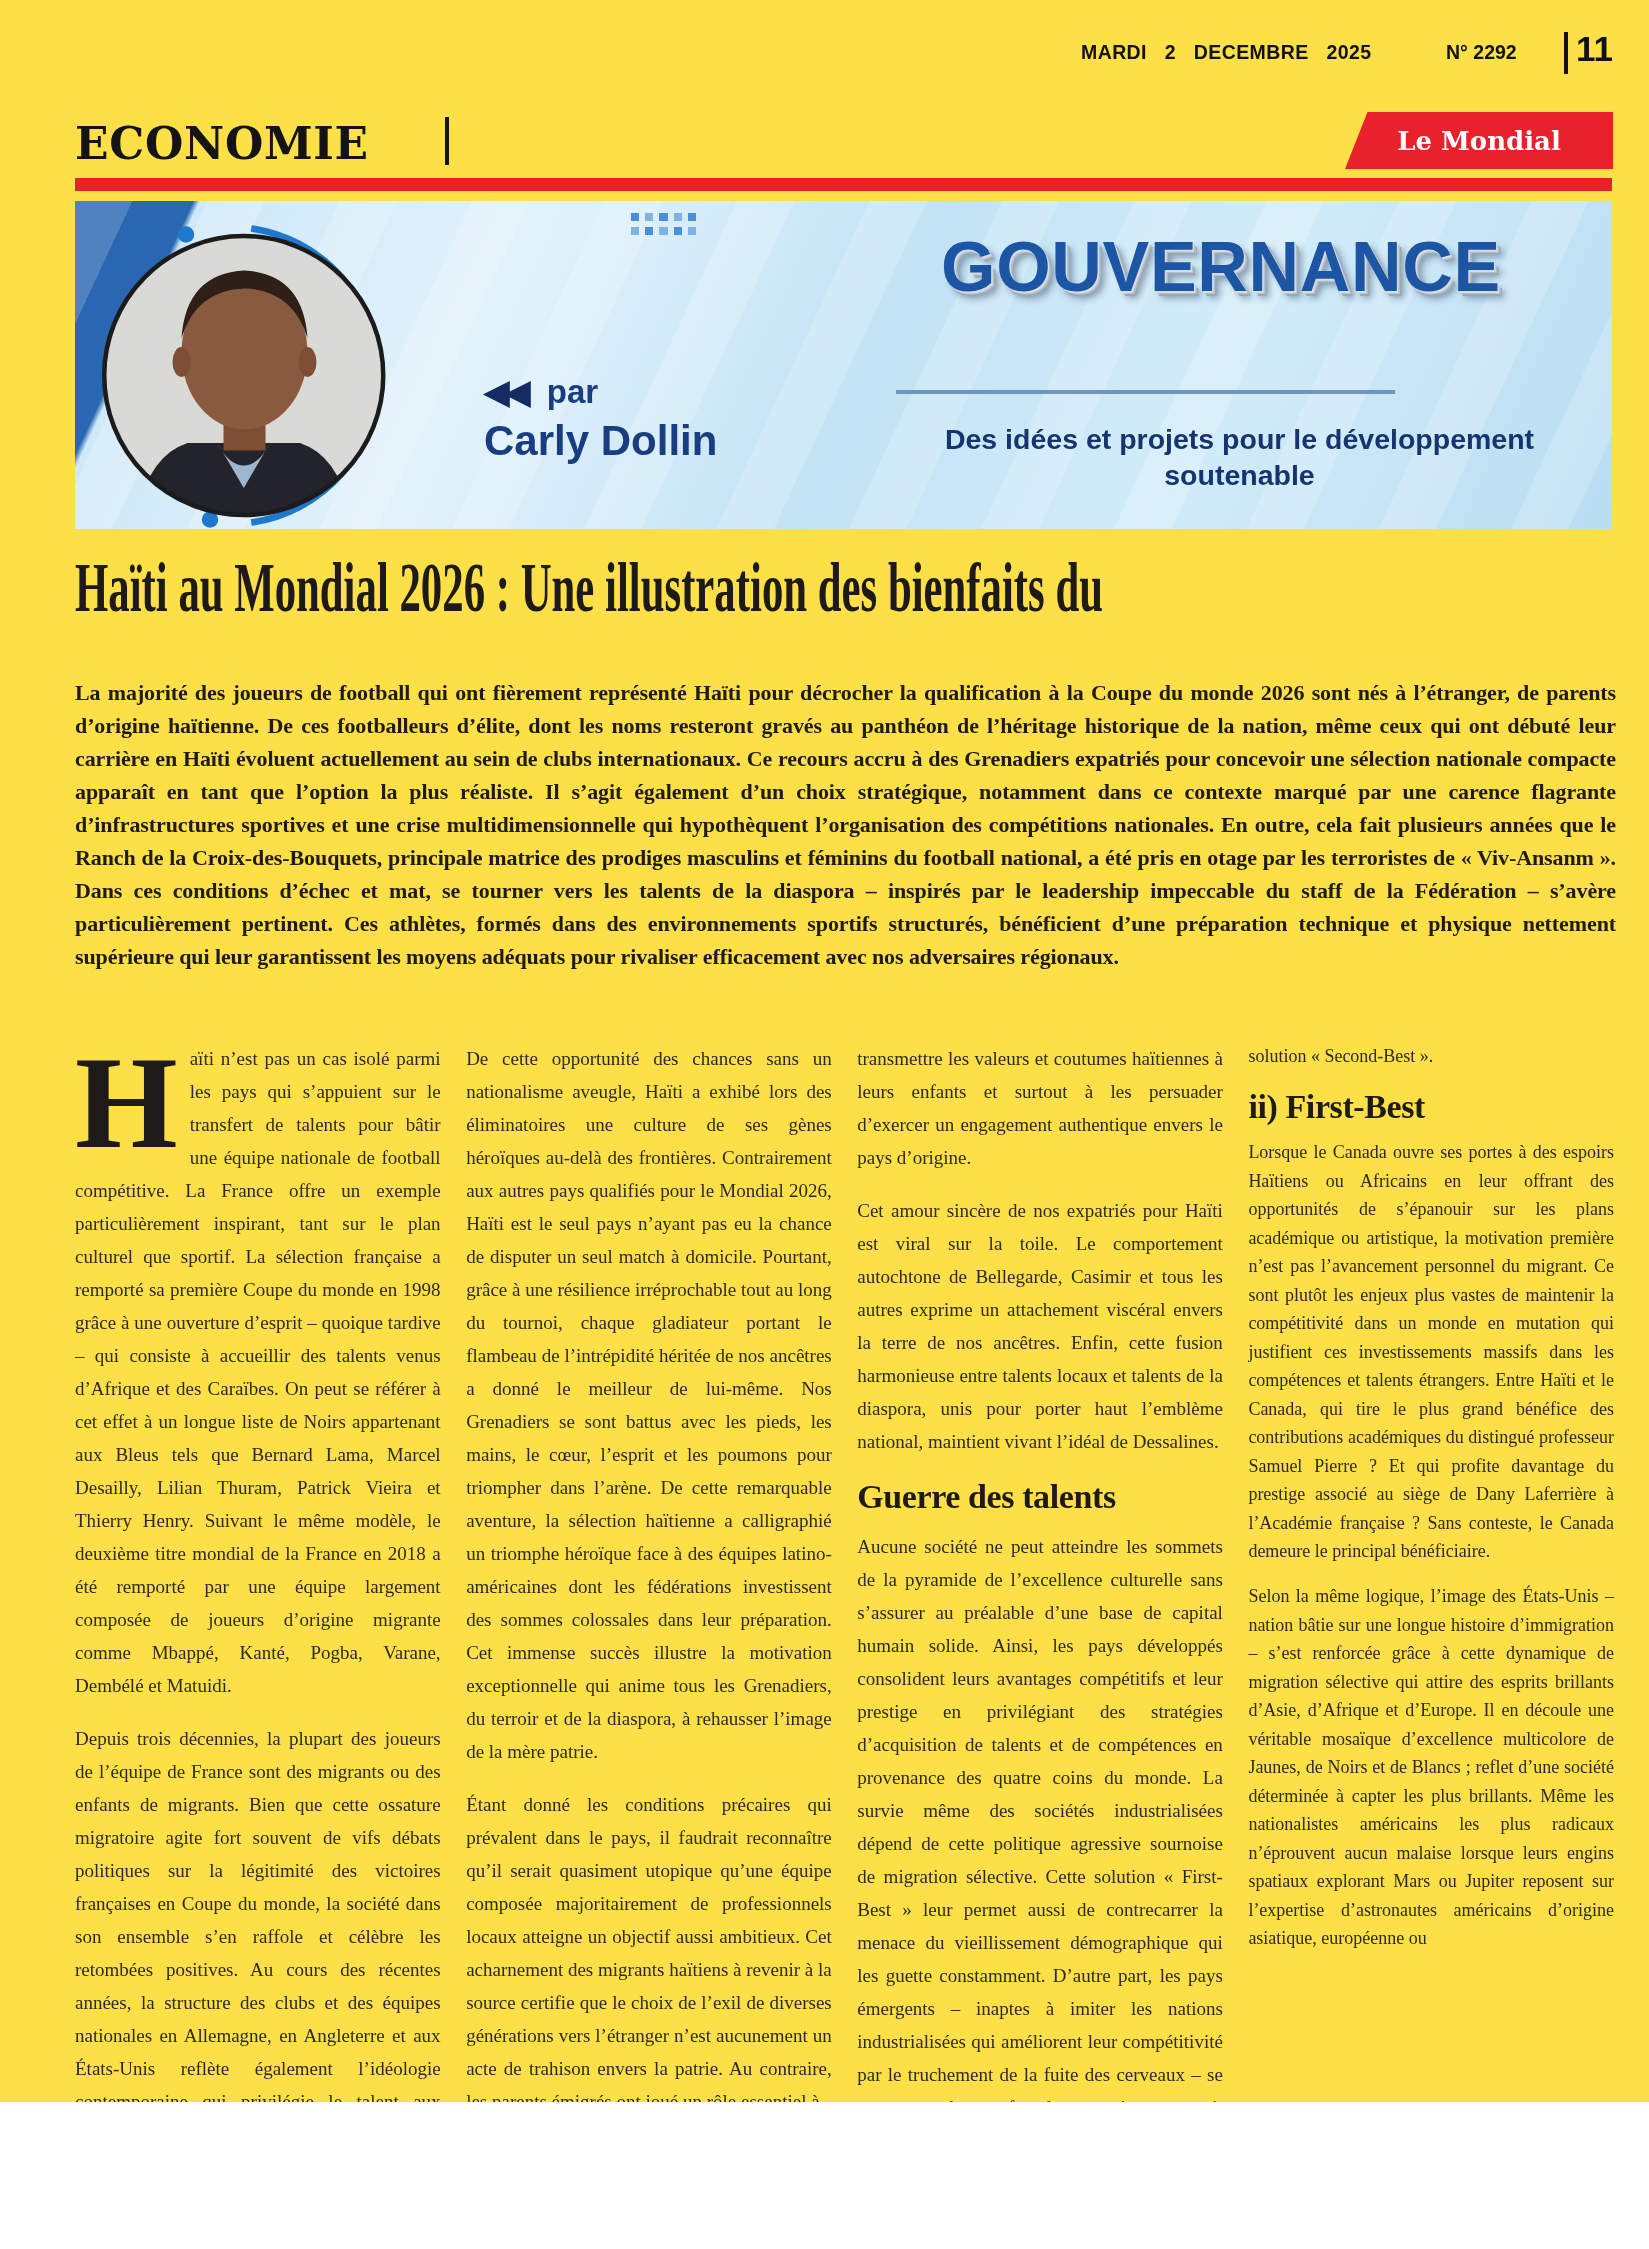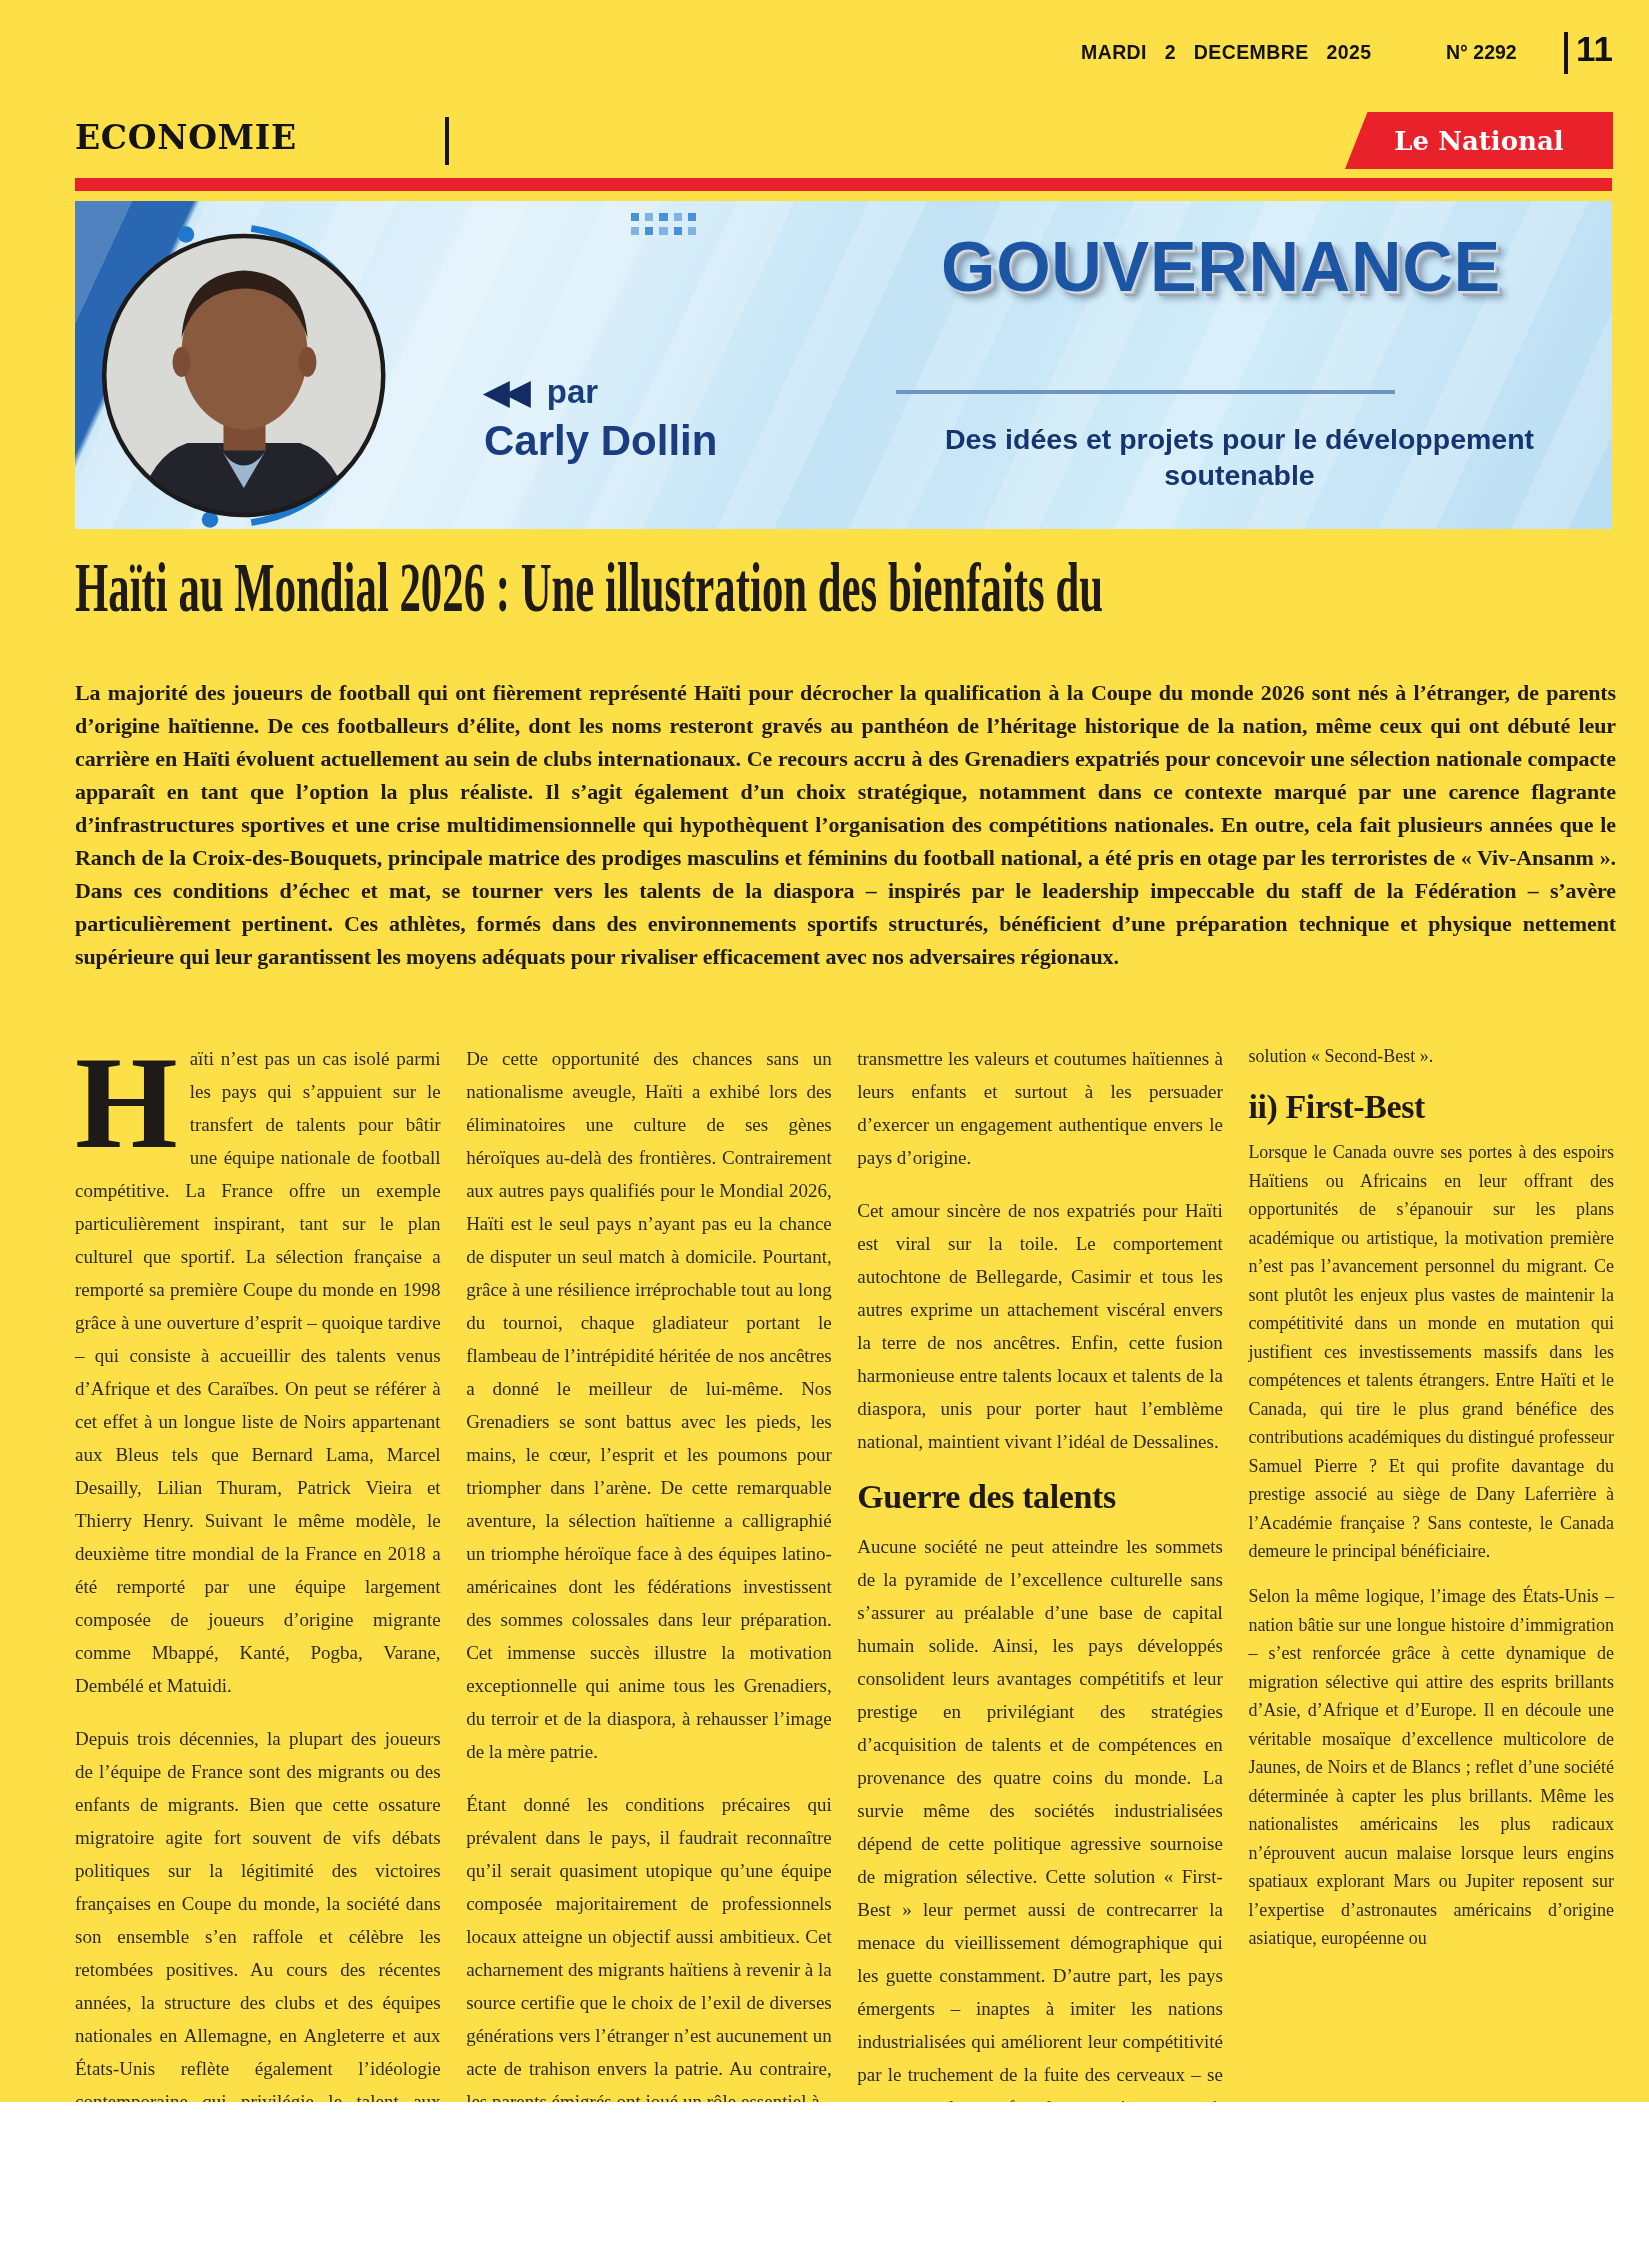--- a/index.html
+++ b/index.html
@@ -15,7 +15,7 @@
 
   
   .section-title{position:absolute;left:75px;top:118px;font-family:"DejaVu Serif",serif;
-                 font-weight:bold;font-size:33px;letter-spacing:0.7px;color:#141414;}
+                 font-weight:bold;font-size:44px;letter-spacing:0.7px;color:#141414;}
   .section-divider{position:absolute;left:445px;top:117px;width:3.7px;height:48px;background:#141414;}
   .brand-badge{position:absolute;left:1345px;top:112px;width:268px;height:57px;background:#e8212b;
                clip-path:polygon(22.5px 0,100% 0,100% 100%,0 100%);

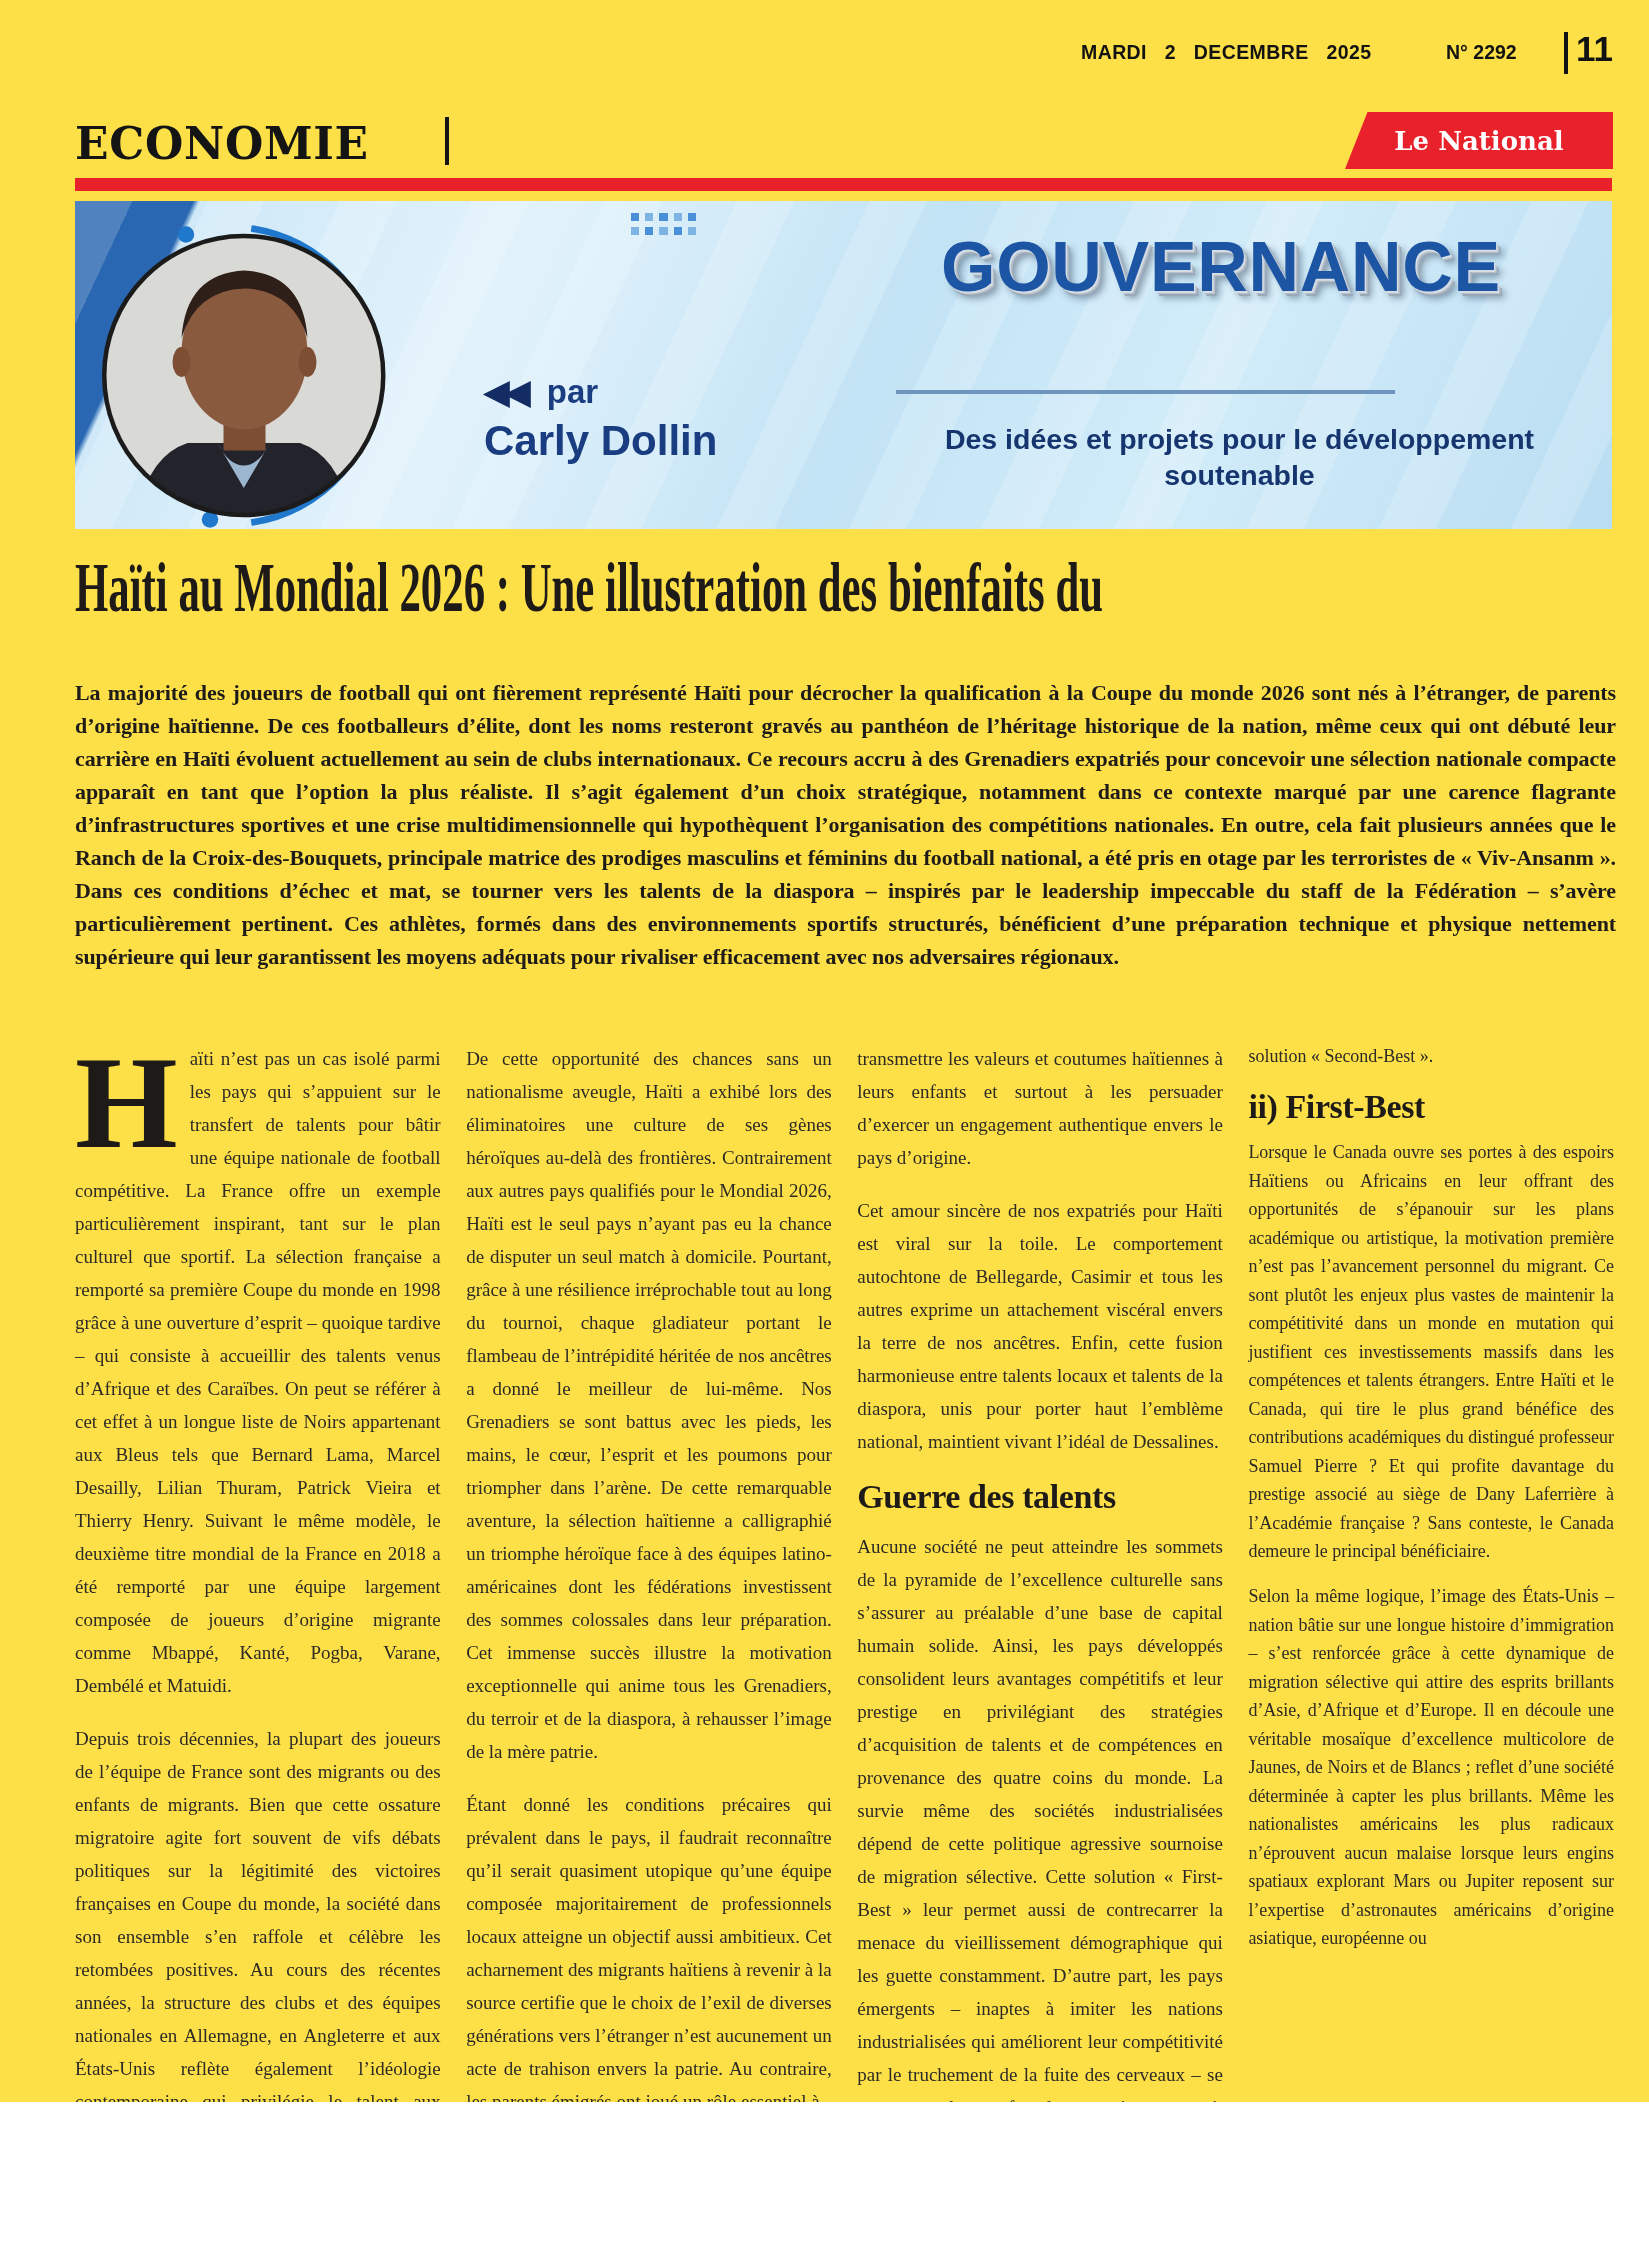--- a/index.html
+++ b/index.html
@@ -88,7 +88,7 @@
   <div class="section-title">ECONOMIE</div>
   <div class="section-divider"></div>
   <div class="brand-badge">
-    <span>Le National</span>
+    <span>Le Mondial</span>
   </div>
   <div class="red-bar"></div>
 

